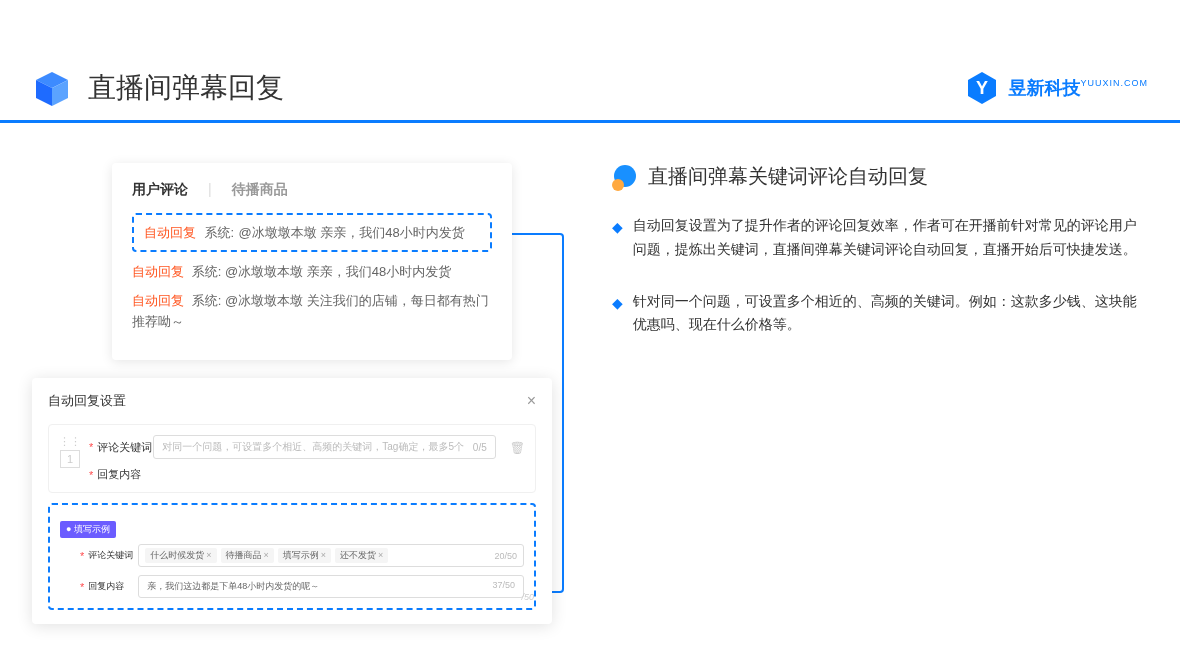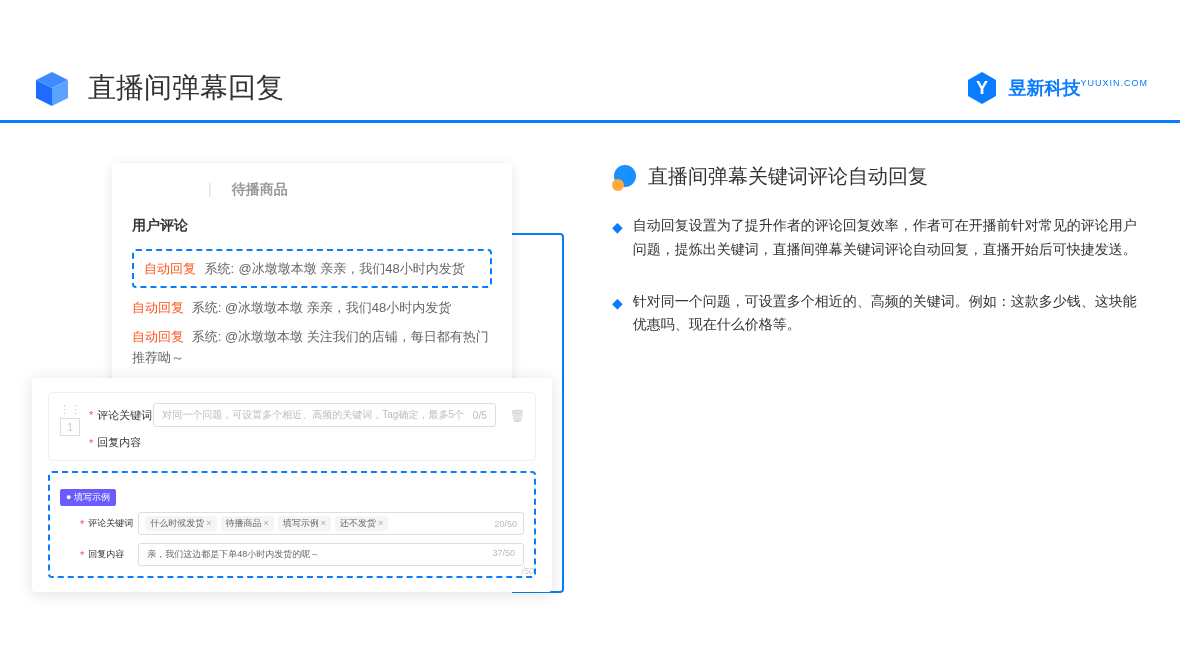--- a/index.html
+++ b/index.html
@@ -30,7 +30,7 @@
 .card1 { position: absolute; top: 0; left: 80px; width: 400px; background: #fff; box-shadow: 0 2px 12px rgba(0,0,0,0.1); border-radius: 4px; padding: 18px 20px 20px 20px; }
 .tabs { display: flex; gap: 20px; font-size: 14px; margin-bottom: 14px; }
 .tab { color: #999; font-weight: bold; }
-.tab.active { color: #333; font-weight: bold; margin-top: 36px; }
+.tab.active { color: #333; font-weight: bold; }
 .tab-divider { color: #ddd; }
 
 .comment-box { border: 2px dashed #0a7cff; border-radius: 4px; padding: 8px 10px; margin-bottom: 10px; position: relative; }

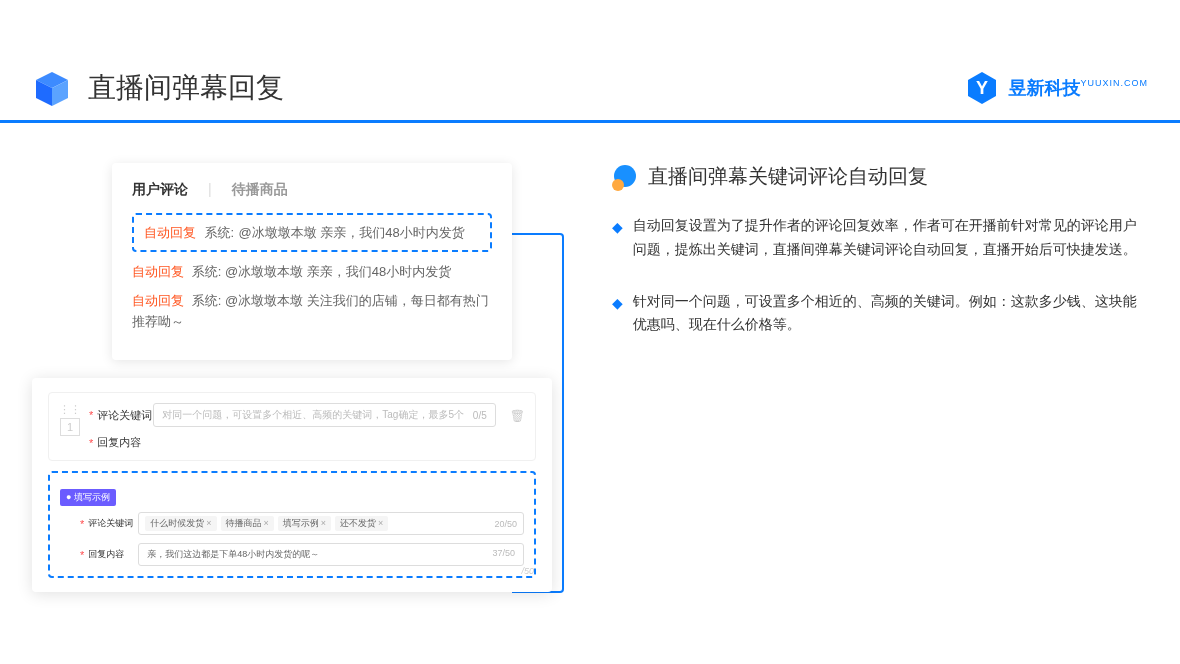--- a/index.html
+++ b/index.html
@@ -126,6 +126,10 @@
     <div class="connector"></div>
 
     <div class="card2">
+      <div class="modal-header">
+        <span class="modal-title">自动回复设置</span>
+        <span class="close-x">×</span>
+      </div>
 
       <div class="form-block">
         <div class="drag-col">

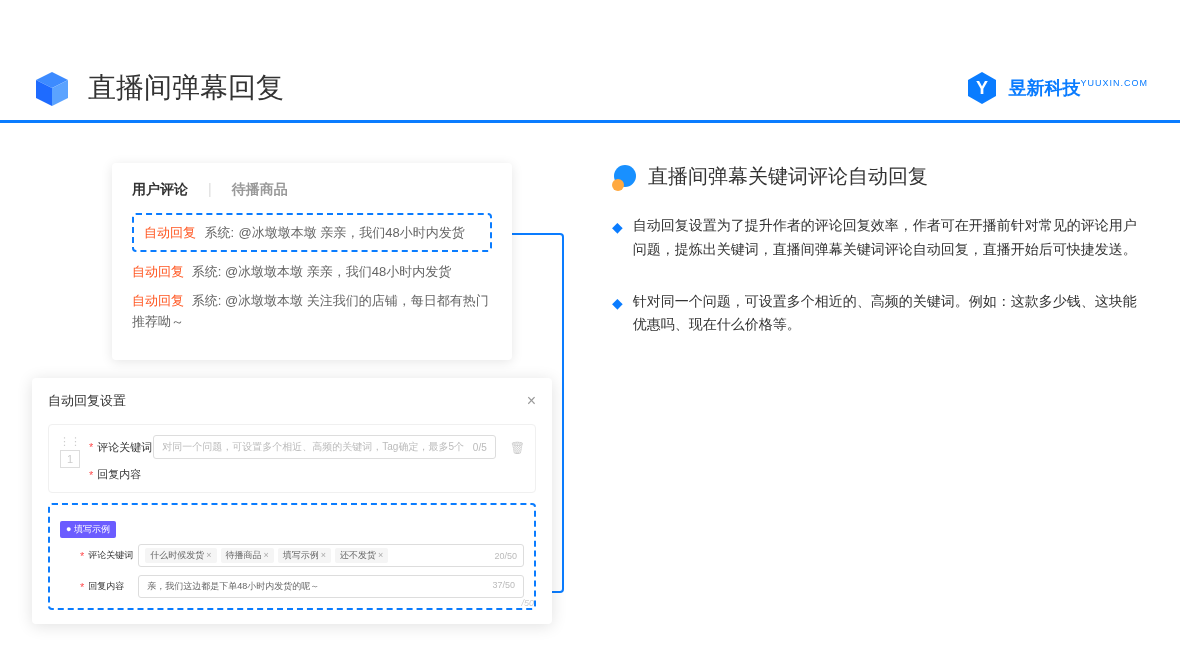--- a/index.html
+++ b/index.html
@@ -69,7 +69,7 @@
 
 .connector { position: absolute; top: 70px; left: 480px; width: 52px; height: 360px; border: 2px solid #0a7cff; border-left: none; border-top-right-radius: 4px; border-bottom-right-radius: 4px; z-index: -1; }
 
-.bottom-counter { position: absolute; right: 18px; bottom: 16px; font-size: 9px; color: #ccc; font-style: italic; }
+.bottom-counter { position: absolute; right: 18px; bottom: 22px; font-size: 9px; color: #ccc; font-style: italic; }
 </style>
 </head>
 <body>

